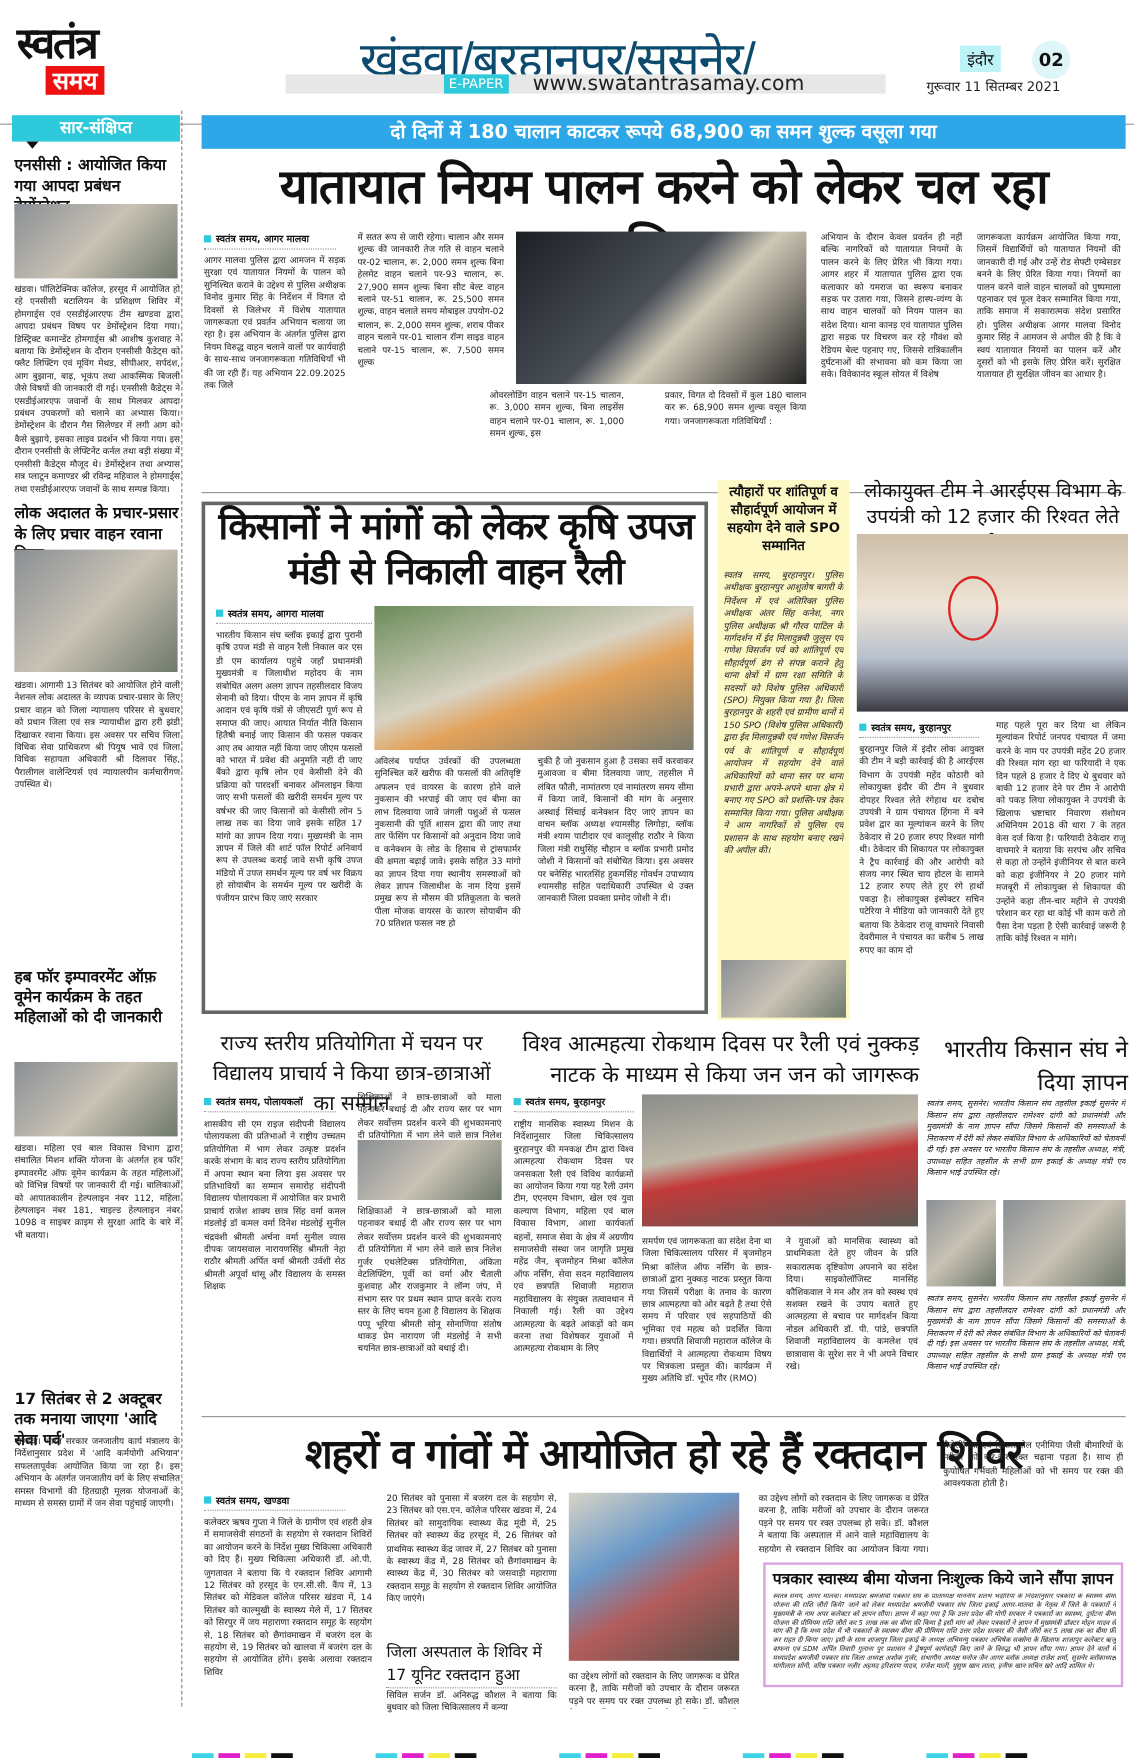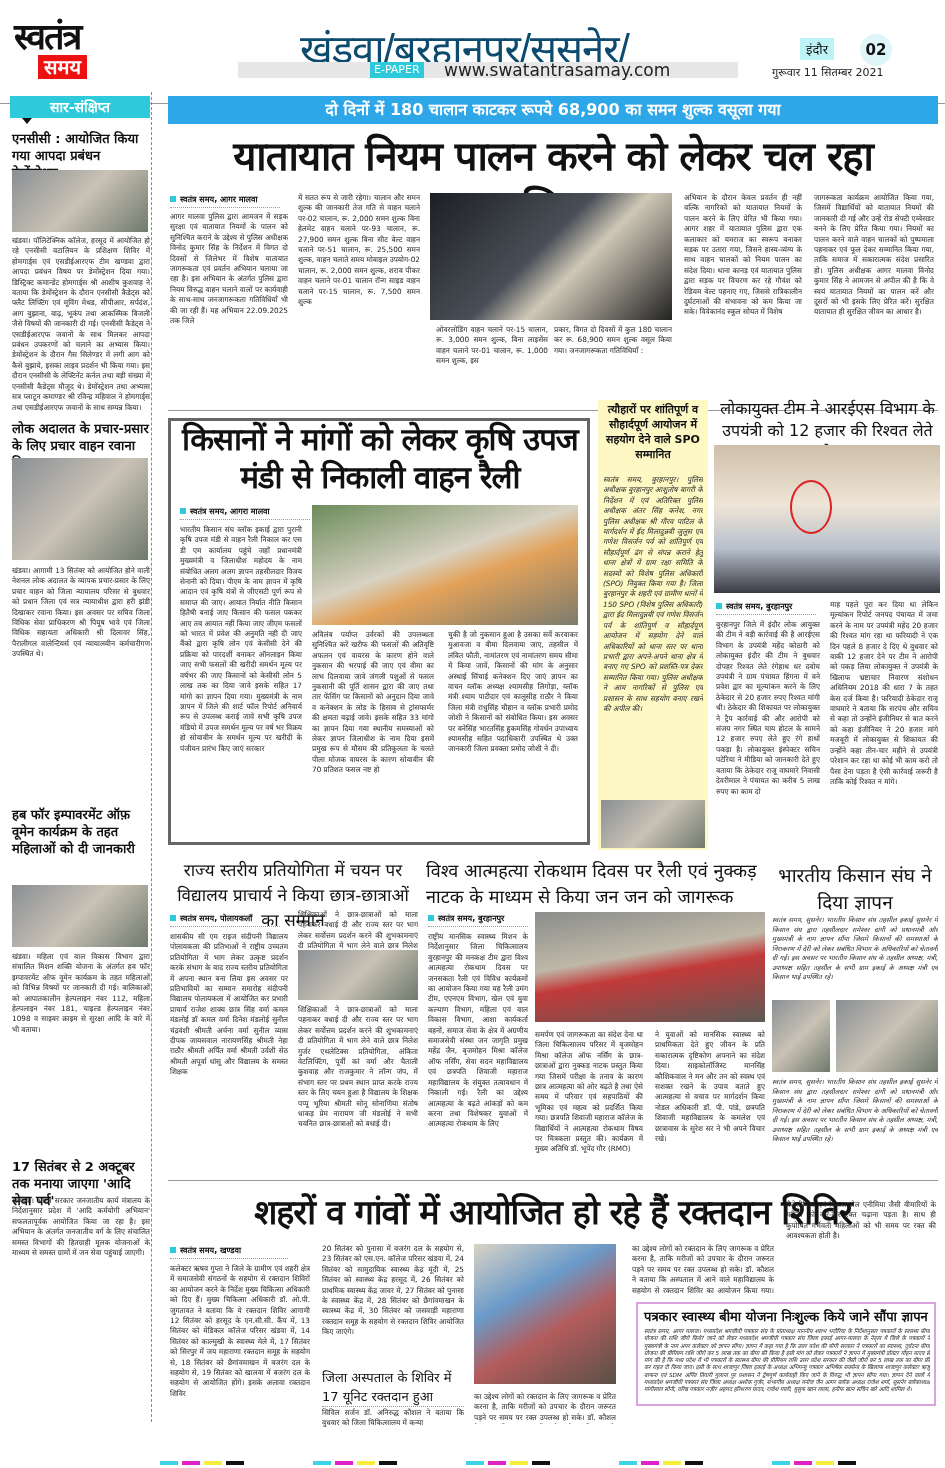--- a/index.html
+++ b/index.html
@@ -69,7 +69,7 @@
 <div class="abs body" style="left:170px;top:212px;width:118px;height:190px;overflow:hidden">आगर मालवा पुलिस द्वारा आमजन में सड़क सुरक्षा एवं यातायात नियमों के पालन को सुनिश्चित कराने के उद्देश्य से पुलिस अधीक्षक विनोद कुमार सिंह के निर्देशन में विगत दो दिवसों से जिलेभर में विशेष यातायात जागरूकता एवं प्रवर्तन अभियान चलाया जा रहा है। इस अभियान के अंतर्गत पुलिस द्वारा नियम विरुद्ध वाहन चलाने वालों पर कार्यवाही के साथ-साथ जनजागरूकता गतिविधियाँ भी की जा रही हैं। यह अभियान 22.09.2025 तक जिले</div>
 <div class="abs body" style="left:298px;top:193px;width:122px;height:210px;overflow:hidden">में सतत रूप से जारी रहेगा। चालान और समन शुल्क की जानकारी तेज गति से वाहन चलाने पर-02 चालान, रू. 2,000 समन शुल्क बिना हेलमेट वाहन चलाने पर-93 चालान, रू. 27,900 समन शुल्क बिना सीट बेल्ट वाहन चलाने पर-51 चालान, रू. 25,500 समन शुल्क, वाहन चलाते समय मोबाइल उपयोग-02 चालान, रू. 2,000 समन शुल्क, शराब पीकर वाहन चलाने पर-01 चालान रॉन्ग साइड वाहन चलाने पर-15 चालान, रू. 7,500 समन शुल्क</div>
 <div class="abs photo" style="left:430px;top:193px;width:242px;height:127px;background:linear-gradient(135deg,#1c1f24,#4a4f57 45%,#cfc8b7 60%,#222)"></div>
-<div class="abs body" style="left:436px;top:325px;width:112px;height:80px;overflow:hidden">ओवरलोडिंग वाहन चलाने पर-15 चालान, रू. 3,000 समन शुल्क, बिना लाइसेंस वाहन चलाने पर-01 चालान, रू. 1,000 समन शुल्क, इस</div>
+<div class="abs body" style="left:408px;top:325px;width:112px;height:80px;overflow:hidden">ओवरलोडिंग वाहन चलाने पर-15 चालान, रू. 3,000 समन शुल्क, बिना लाइसेंस वाहन चलाने पर-01 चालान, रू. 1,000 समन शुल्क, इस</div>
 <div class="abs body" style="left:554px;top:325px;width:118px;height:80px;overflow:hidden">प्रकार, विगत दो दिवसों में कुल 180 चालान कर रू. 68,900 समन शुल्क वसूल किया गया। जनजागरूकता गतिविधियाँ :</div>
 <div class="abs body" style="left:684px;top:193px;width:118px;height:210px;overflow:hidden">अभियान के दौरान केवल प्रवर्तन ही नहीं बल्कि नागरिकों को यातायात नियमों के पालन करने के लिए प्रेरित भी किया गया। आगर शहर में यातायात पुलिस द्वारा एक कलाकार को यमराज का स्वरूप बनाकर सड़क पर उतारा गया, जिसने हास्य-व्यंग्य के साथ वाहन चालकों को नियम पालन का संदेश दिया। थाना कानड़ एवं यातायात पुलिस द्वारा सड़क पर विचरण कर रहे गौवंश को रेडियम बेल्ट पहनाए गए, जिससे रात्रिकालीन दुर्घटनाओं की संभावना को कम किया जा सके। विवेकानंद स्कूल सोयत में विशेष</div>
 <div class="abs body" style="left:814px;top:193px;width:120px;height:210px;overflow:hidden">जागरूकता कार्यक्रम आयोजित किया गया, जिसमें विद्यार्थियों को यातायात नियमों की जानकारी दी गई और उन्हें रोड सेफ्टी एम्बेसडर बनने के लिए प्रेरित किया गया। नियमों का पालन करने वाले वाहन चालकों को पुष्पमाला पहनाकर एवं फूल देकर सम्मानित किया गया, ताकि समाज में सकारात्मक संदेश प्रसारित हो। पुलिस अधीक्षक आगर मालवा विनोद कुमार सिंह ने आमजन से अपील की है कि वे स्वयं यातायात नियमों का पालन करें और दूसरों को भी इसके लिए प्रेरित करें। सुरक्षित यातायात ही सुरक्षित जीवन का आधार है।</div>

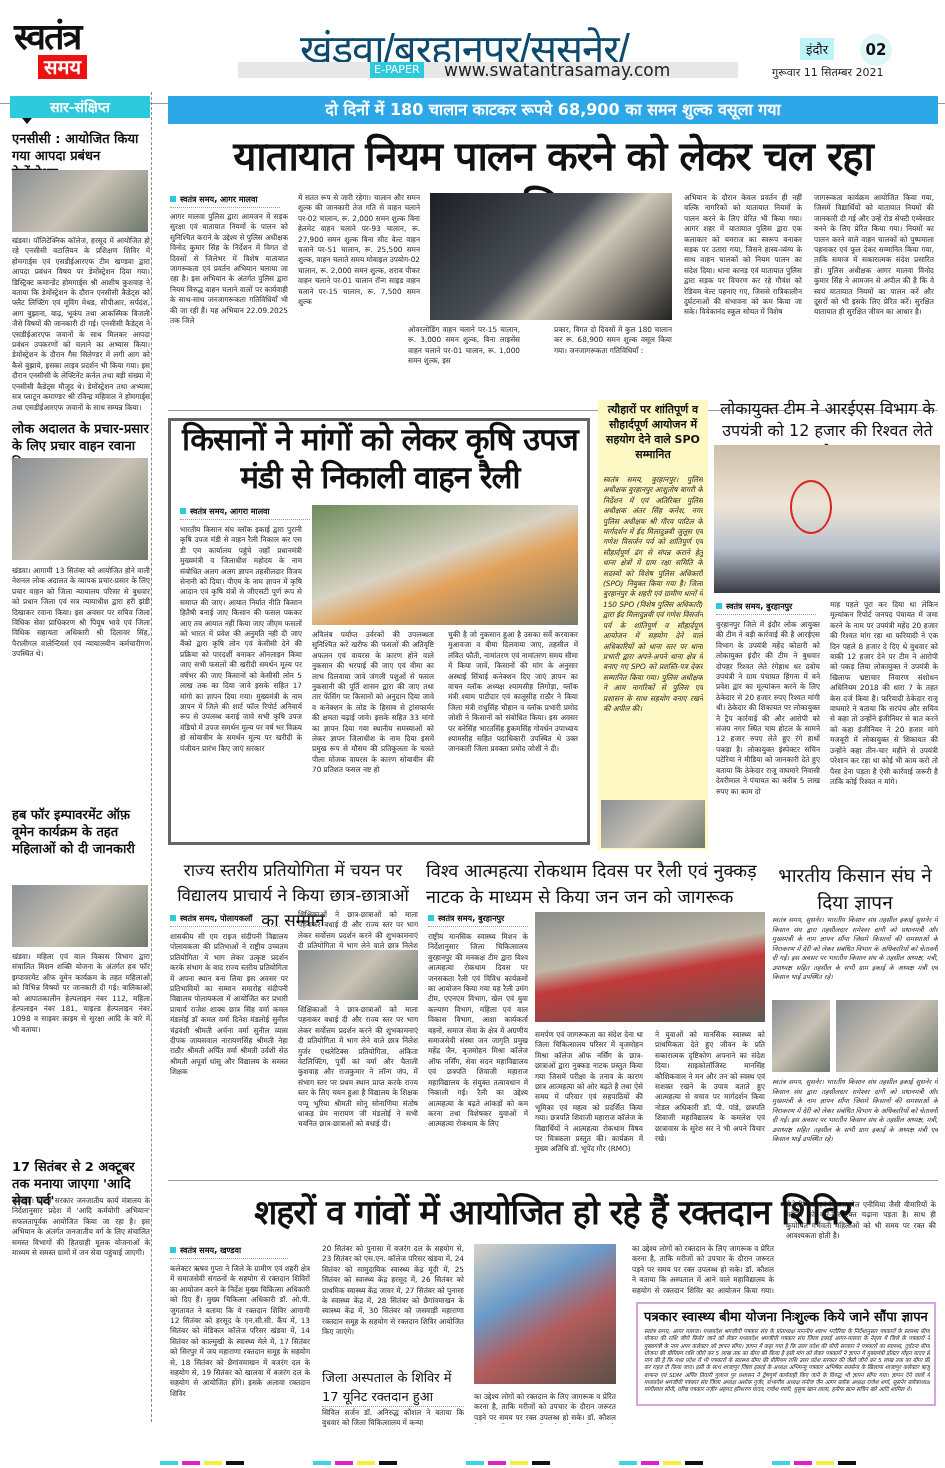--- a/index.html
+++ b/index.html
@@ -102,7 +102,7 @@
 <div class="abs photo" style="left:298px;top:950px;width:120px;height:50px"></div>
 <div class="abs body" style="left:298px;top:1005px;width:120px;height:163px;overflow:hidden">शिक्षिकाओं ने छात्र-छात्राओं को माला पहनाकर बधाई दी और राज्य स्तर पर भाग लेकर सर्वोत्तम प्रदर्शन करने की शुभकामनाएं दी प्रतियोगिता में भाग लेने वाले छात्र निलेश गुर्जर एथलेटिक्स प्रतियोगिता, अंकिता वेटलिफ्टिंग, पूर्वी कां वर्मा और चैताली कुशवाह और राजकुमार ने लॉन्ग जंप, में संभाग स्तर पर प्रथम स्थान प्राप्त करके राज्य स्तर के लिए चयन हुआ है विद्यालय के शिक्षक पप्पू भूरिया श्रीमती सोनू सोनाणिया संतोष धाकड़ प्रेम नारायण जी मंडलोई ने सभी चयनित छात्र-छात्राओं को बधाई दी।</div>
 
-<div class="abs" style="left:426px;top:858px;width:340px;font-size:18px;line-height:26px;text-align:left">विश्व आत्महत्या रोकथाम दिवस पर रैली एवं नुक्कड़ नाटक के माध्यम से किया जन जन को जागरूक</div>
+<div class="abs" style="left:426px;top:858px;width:340px;font-size:18px;line-height:26px;text-align:right">विश्व आत्महत्या रोकथाम दिवस पर रैली एवं नुक्कड़ नाटक के माध्यम से किया जन जन को जागरूक</div>
 <div class="abs byline" style="left:428px;top:912px;width:100px">स्वतंत्र समय, बुरहानपुर</div>
 <div class="abs body" style="left:428px;top:932px;width:100px;height:236px;overflow:hidden">राष्ट्रीय मानसिक स्वास्थ्य मिशन के निर्देशानुसार जिला चिकित्सालय बुरहानपुर की मनकक्ष टीम द्वारा विश्व आत्महत्या रोकथाम दिवस पर जनसकता रैली एवं विविध कार्यक्रमों का आयोजन किया गया यह रैली उमंग टीम, एएनएम विभाग, खेल एवं युवा कल्याण विभाग, महिला एवं बाल विकास विभाग, आशा कार्यकर्ता बहनों, समाज सेवा के क्षेत्र में अग्रणीय समाजसेवी संस्था जन जागृति प्रमुख महेंद्र जैन, बृजमोहन मिश्रा कॉलेज ऑफ नर्सिंग, सेवा सदन महाविद्यालय एवं छत्रपति शिवाजी महाराज महाविद्यालय के संयुक्त तत्वावधान में निकाली गई। रैली का उद्देश्य आत्महत्या के बढ़ते आंकड़ों को कम करना तथा विशेषकर युवाओं में आत्महत्या रोकथाम के लिए</div>
 <div class="abs photo" style="left:535px;top:912px;width:230px;height:110px;background:linear-gradient(170deg,#8a8d8a,#bfb8a8 40%,#c23a3a 55%,#5c5a55)"></div>

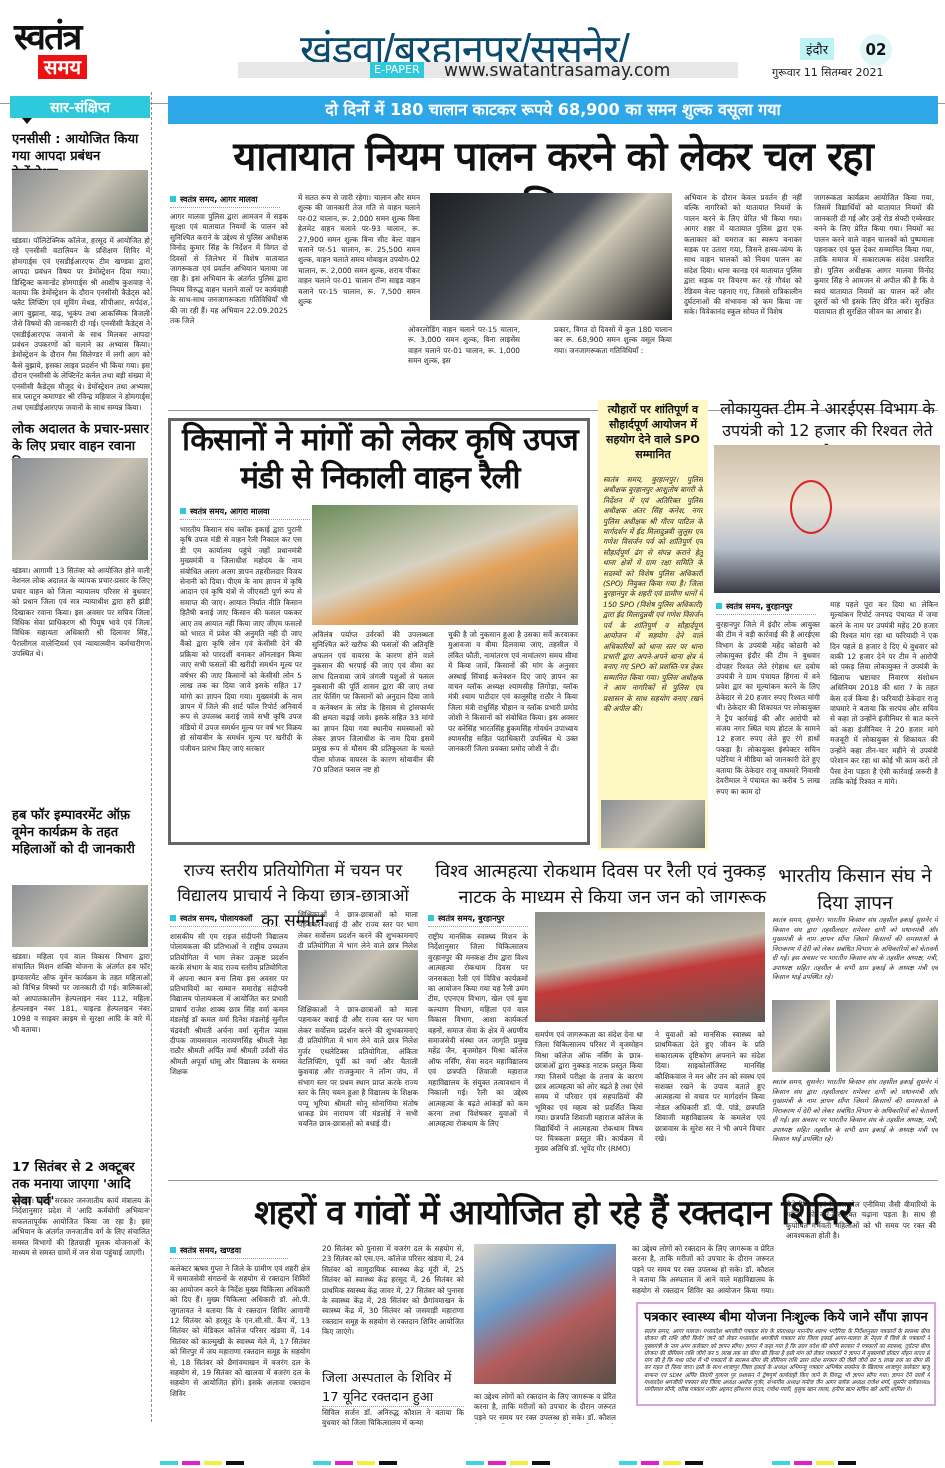--- a/index.html
+++ b/index.html
@@ -109,7 +109,7 @@
 <div class="abs body" style="left:535px;top:1030px;width:108px;height:138px;overflow:hidden">समर्पण एवं जागरूकता का संदेश देना था जिला चिकित्सालय परिसर में बृजमोहन मिश्रा कॉलेज ऑफ नर्सिंग के छात्र-छात्राओं द्वारा नुक्कड़ नाटक प्रस्तुत किया गया जिसमें परीक्षा के तनाव के कारण छात्र आत्महत्या को ओर बढ़ते है तथा ऐसे समय में परिवार एवं सहपाठियों की भूमिका एवं महत्व को प्रदर्शित किया गया। छत्रपति शिवाजी महाराज कॉलेज के विद्यार्थियों ने आत्महत्या रोकथाम विषय पर चित्रकला प्रस्तुत की। कार्यक्रम में मुख्य अतिथि डॉ. भूपेंद गौर (RMO)</div>
 <div class="abs body" style="left:655px;top:1030px;width:110px;height:138px;overflow:hidden">ने युवाओं को मानसिक स्वास्थ्य को प्राथमिकता देते हुए जीवन के प्रति सकारात्मक दृष्टिकोण अपनाने का संदेश दिया। साइकोलॉजिस्ट मानसिंह कौशिकवाल ने मन और तन को स्वस्थ एवं सशक्त रखने के उपाय बताते हुए आत्महत्या से बचाव पर मार्गदर्शन किया नोडल अधिकारी डॉ. पी. पांडे, छत्रपति शिवाजी महाविद्यालय के कमलेश एवं छात्रावास के सुरेश सर ने भी अपने विचार रखे।</div>
 
-<div class="abs" style="left:770px;top:862px;width:170px;font-size:19px;line-height:27px;text-align:center">भारतीय किसान संघ ने दिया ज्ञापन</div>
+<div class="abs" style="left:770px;top:862px;width:170px;font-size:19px;line-height:27px;text-align:right">भारतीय किसान संघ ने दिया ज्ञापन</div>
 <div class="abs body" style="left:772px;top:916px;width:166px;height:80px;overflow:hidden;font-style:italic;font-size:6.6px;line-height:9.5px">स्वतंत्र समय, सुसनेर। भारतीय किसान संघ तहसील इकाई सुसनेर में किसान संघ द्वारा तहसीलदार रामेश्वर दांगी को प्रधानमंत्री और मुख्यमंत्री के नाम ज्ञापन सौंपा जिसमे किसानों की समस्याओं के निराकरण में देरी को लेकर संबंधित विभाग के अधिकारियों को चेतावनी दी गई। इस अवसर पर भारतीय किसान संघ के तहसील अध्यक्ष, मंत्री, उपाध्यक्ष सहित तहसील के सभी ग्राम इकाई के अध्यक्ष मंत्री एवं किसान भाई उपस्थित रहे।</div>
 <div class="abs photo" style="left:772px;top:1000px;width:58px;height:72px"></div>
 <div class="abs photo" style="left:836px;top:1000px;width:102px;height:72px"></div>

